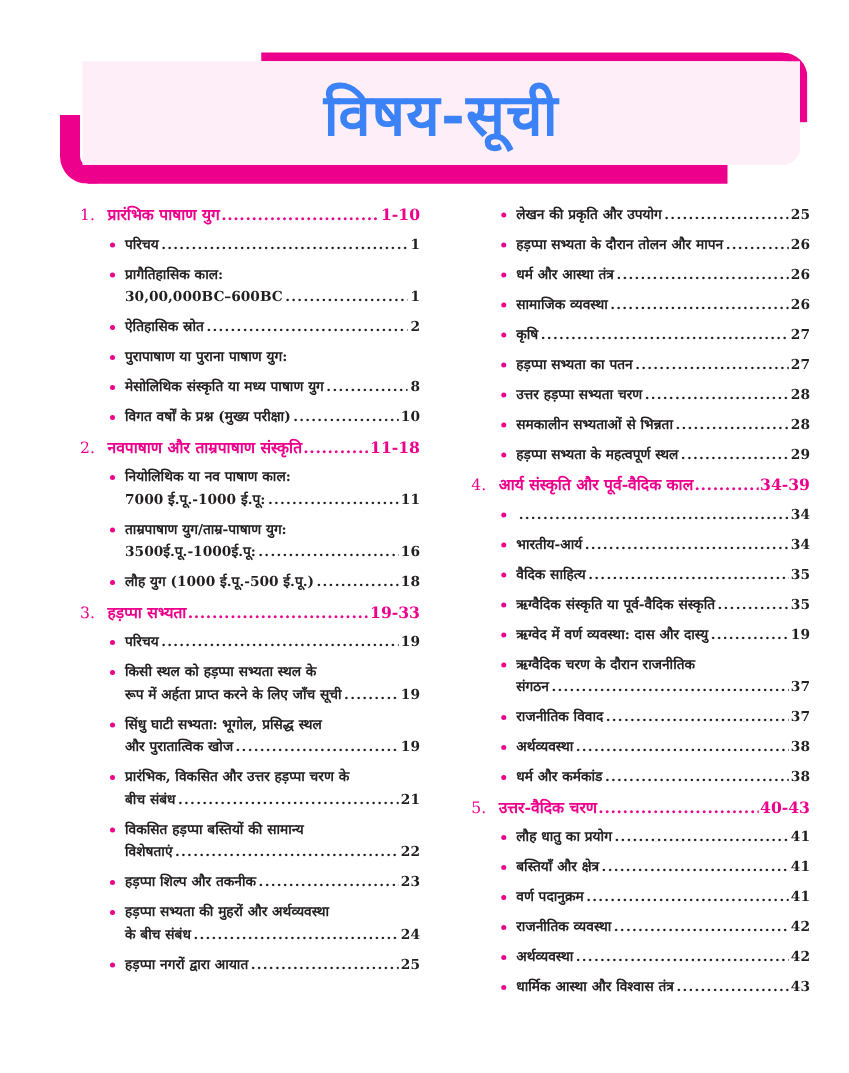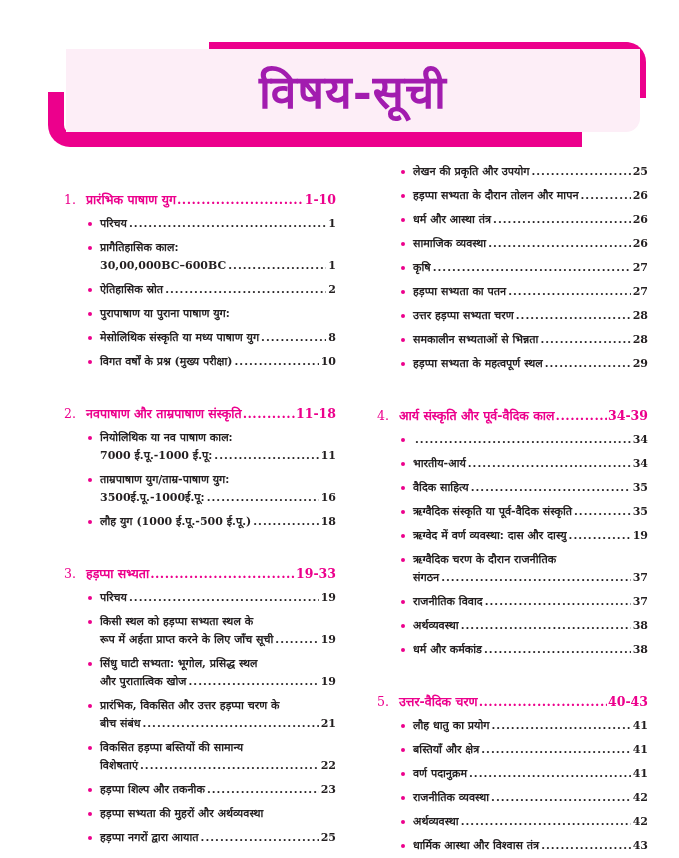--- a/index.html
+++ b/index.html
@@ -35,7 +35,7 @@
   .title {
     position: absolute; left: 66px; top: 52px; width: 574px; height: 80px;
     text-align: center; font-size: 46px; font-weight: bold; line-height: 80px;
-    color: #a21caf; letter-spacing: 1px;
+    color: #3b82f6; letter-spacing: 1px;
   }
   
   .col { position: absolute; top: 163px; }

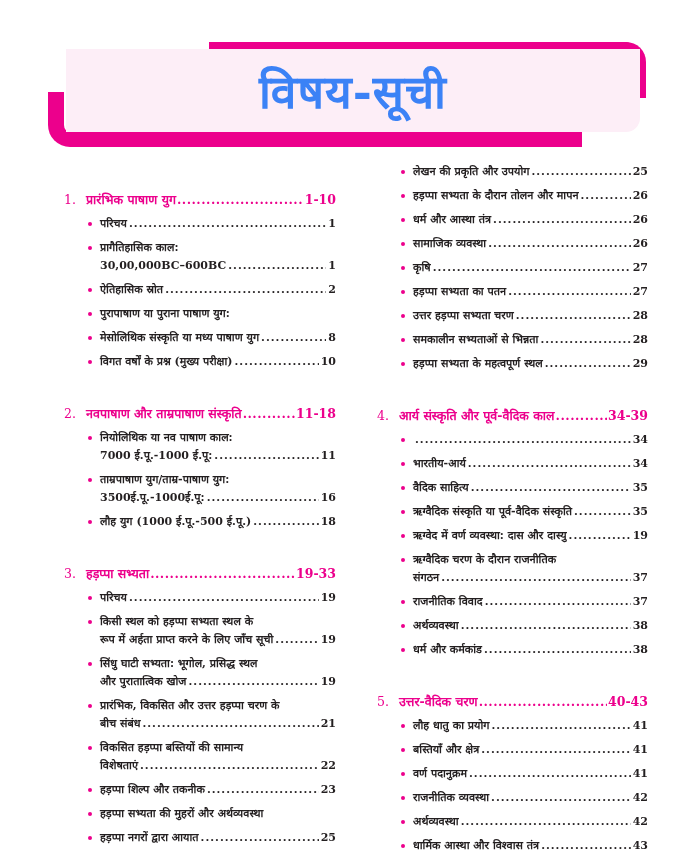--- a/index.html
+++ b/index.html
@@ -49,7 +49,7 @@
   .section .stitle { white-space: nowrap; }
   .section .dots { flex: 1; overflow: hidden; white-space: nowrap; margin: 0 1px; }
   .section .dots::after { content: "................................................................................................................"; letter-spacing: 0.5px; }
-  .section .pages { white-space: nowrap; margin-top: 28px; }
+  .section .pages { white-space: nowrap; }
   .item {
     position: relative; padding-left: 36px; margin: 0 0 6px 0;
     font-size: 11px; line-height: 18px; font-weight: bold;

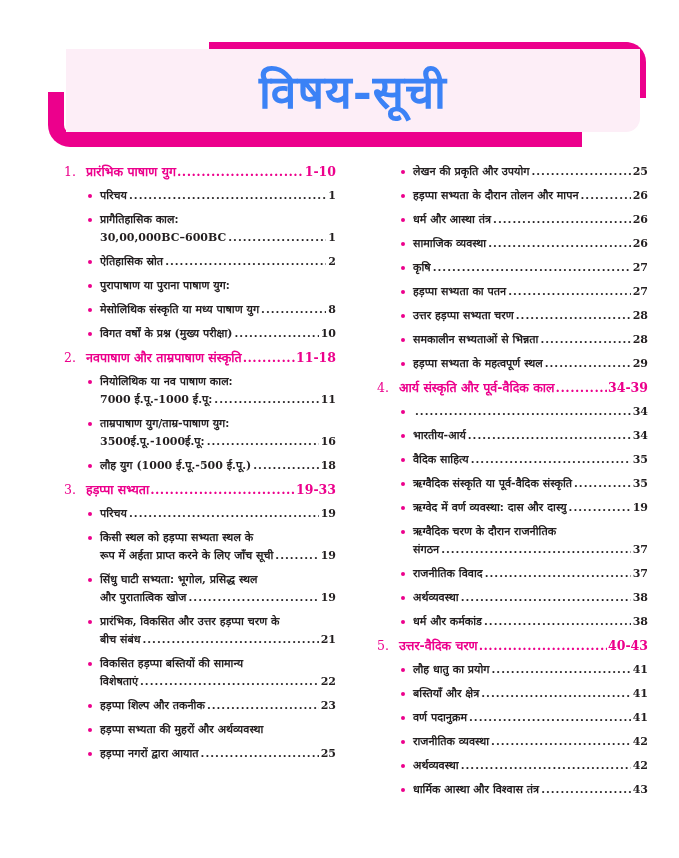--- a/index.html
+++ b/index.html
@@ -239,6 +239,11 @@
       <div class="line">
         <span class="txt">हड़प्पा सभ्यता की मुहरों और अर्थव्यवस्था</span>
       </div>
+      <div class="line">
+        <span class="txt">के बीच संबंध</span>
+        <span class="dots"></span>
+        <span class="pg">24</span>
+      </div>
     </div>
     <div class="item">
       <span class="bullet"></span>

